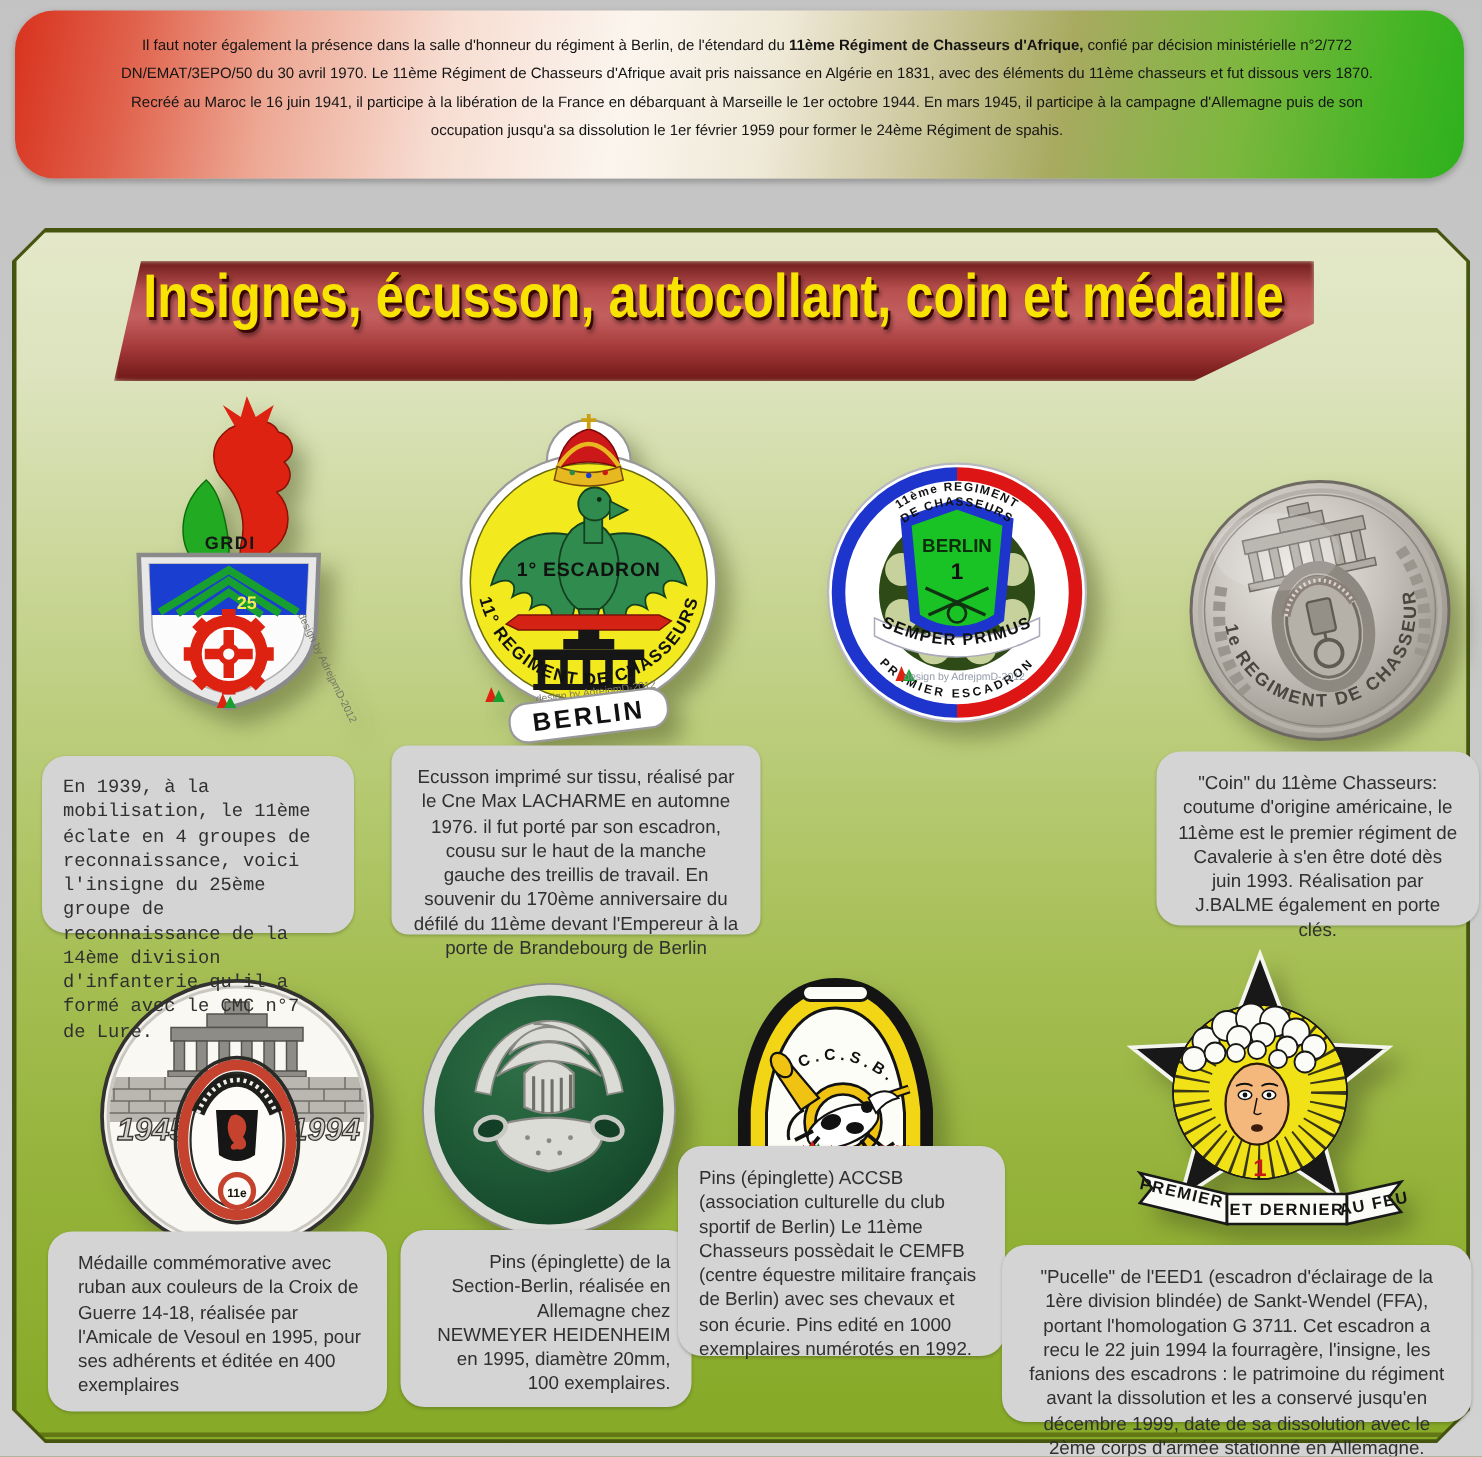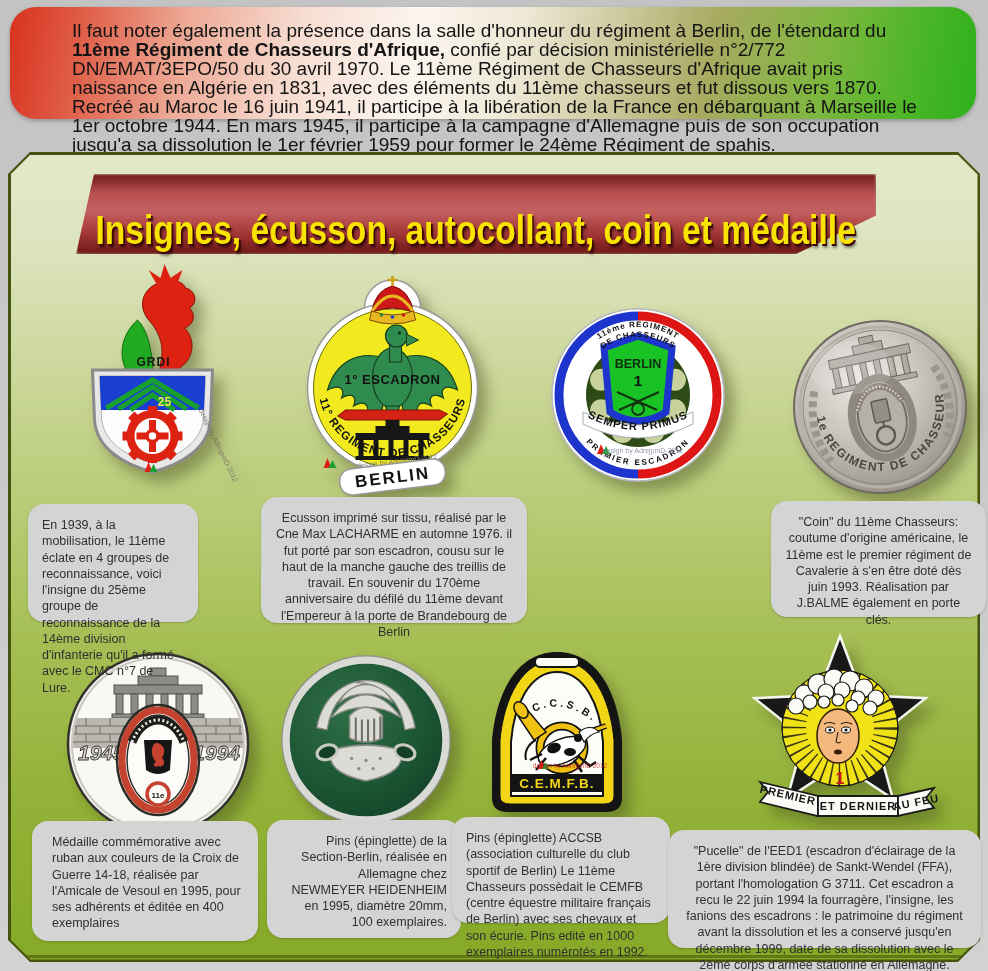--- a/index.html
+++ b/index.html
@@ -13,7 +13,7 @@
                #efe9d8 52%,#cfc9a0 62%,#a8aa60 72%,#7cb73e 84%,#46b525 94%,#2eb01c 100%);
     box-shadow:0 2px 4px rgba(0,0,0,.25);}
   #top-banner .txt{position:absolute;left:62px;top:14px;width:852px;
-    font-size:19px;line-height:19px;color:#141414;}
+    font-size:10px;line-height:19px;color:#141414;text-align:center;}
 
   
   #panel-outer{position:absolute;left:8px;top:152px;width:972px;height:810px;background:#45540f;

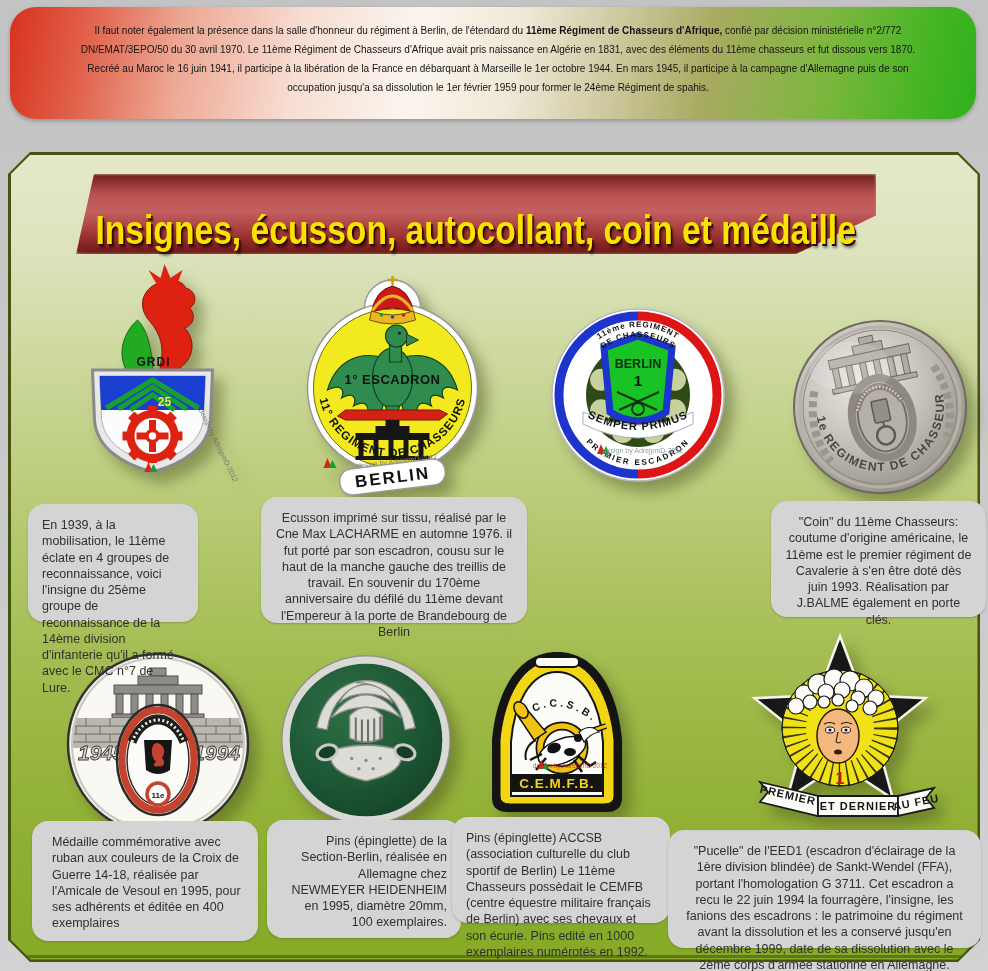--- a/index.html
+++ b/index.html
@@ -32,7 +32,7 @@
     background:linear-gradient(180deg,#6e1a1a 0%,#b85050 24%,#c46060 46%,#a63a3a 72%,#6e1616 100%);
     clip-path:polygon(18px 0,100% 0,100% 52%,calc(100% - 80px) 100%,0 100%);
     filter:blur(1.5px) drop-shadow(5px 6px 5px rgba(90,30,20,.5));}
-  #title-banner .txt{position:absolute;inset:0;display:flex;align-items:flex-end;justify-content:center;}
+  #title-banner .txt{position:absolute;inset:0;display:flex;align-items:flex-start;justify-content:center;}
   #title-banner .txt span{display:inline-block;white-space:nowrap;transform:scaleX(.82);
     font-size:41px;font-weight:bold;letter-spacing:0;color:#f8e400;
     text-shadow:2px 2px 0 #3a0505,3px 4px 3px rgba(0,0,0,.45);}

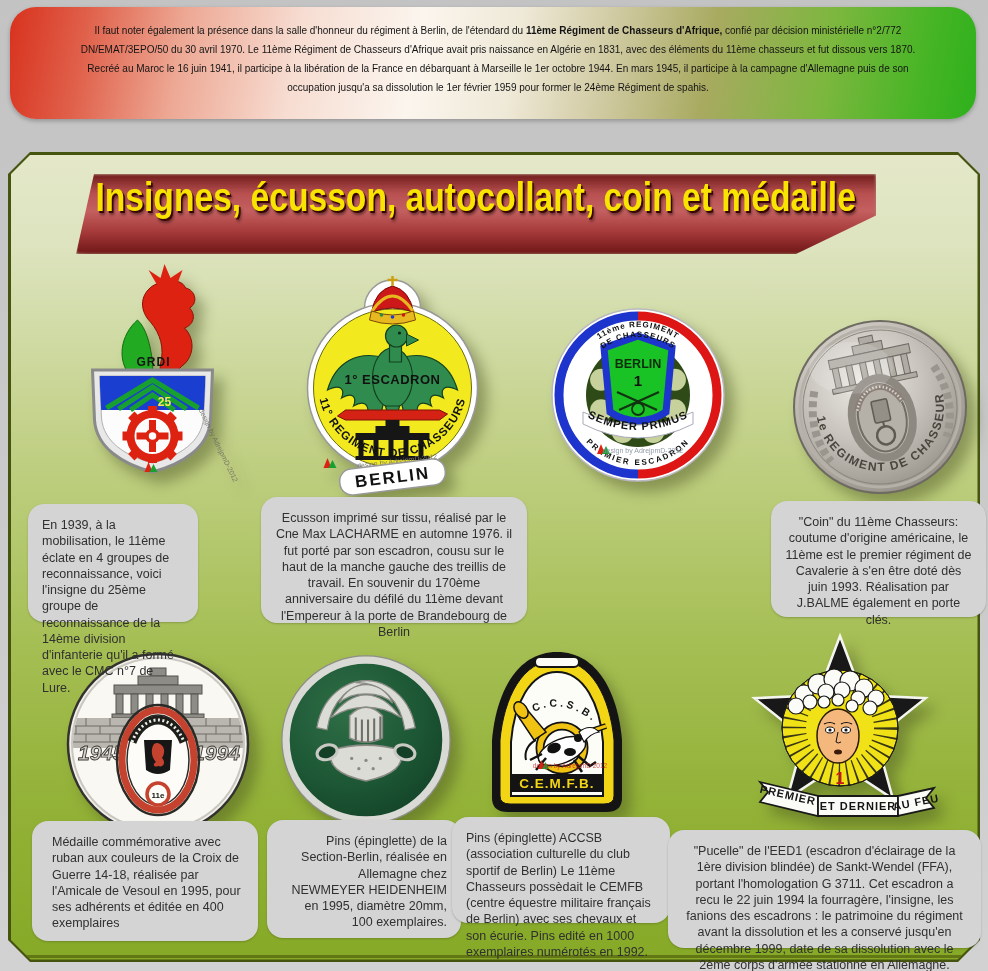--- a/index.html
+++ b/index.html
@@ -42,7 +42,7 @@
     padding:13px 14px;font-size:12.5px;line-height:1.3;color:#303030;
     box-shadow:0 1px 2px rgba(40,50,20,.25);}
   .center{text-align:center;}
-  #cap1{left:28px;top:504px;width:170px;height:118px;}
+  #cap1{left:28px;top:504px;width:208px;height:118px;font-family:Liberation Mono, monospace;}
   #cap2{left:261px;top:497px;width:266px;height:126px;}
   #cap3{left:520px;top:496px;width:233px;height:114px;}
   #cap4{left:771px;top:501px;width:215px;height:116px;}

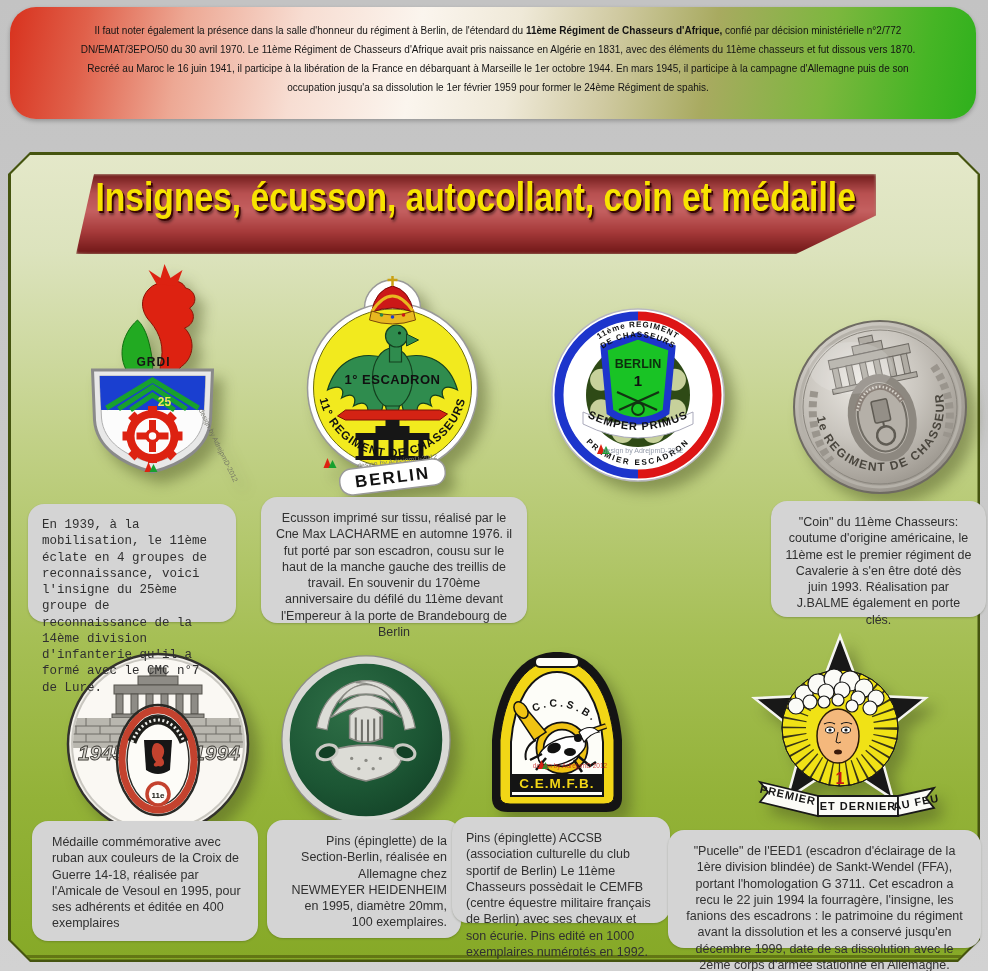--- a/index.html
+++ b/index.html
@@ -43,7 +43,7 @@
     box-shadow:0 1px 2px rgba(40,50,20,.25);}
   .center{text-align:center;}
   #cap1{left:28px;top:504px;width:208px;height:118px;font-family:Liberation Mono, monospace;}
-  #cap2{left:261px;top:497px;width:266px;height:126px;}
+  #cap2{left:261px;top:497px;width:246px;height:126px;border-radius:11px;}
   #cap3{left:520px;top:496px;width:233px;height:114px;}
   #cap4{left:771px;top:501px;width:215px;height:116px;}
   #cap5{left:32px;top:821px;width:226px;height:120px;padding-left:20px;}

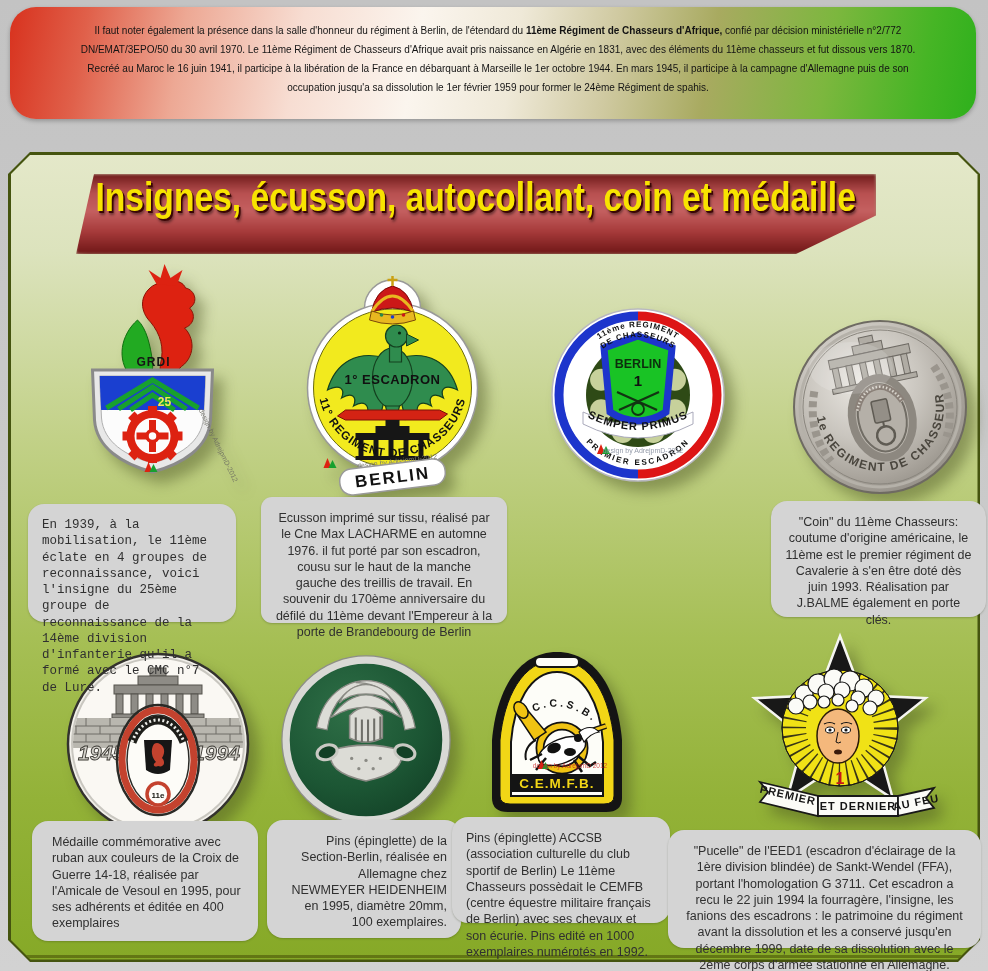--- a/index.html
+++ b/index.html
@@ -48,7 +48,7 @@
   #cap4{left:771px;top:501px;width:215px;height:116px;}
   #cap5{left:32px;top:821px;width:226px;height:120px;padding-left:20px;}
   #cap6{left:267px;top:820px;width:194px;height:118px;text-align:right;}
-  #cap7{left:452px;top:817px;width:218px;height:106px;}
+  #cap7{left:452px;top:764px;width:218px;height:140px;}
   #cap8{left:668px;top:830px;width:313px;height:118px;}
 
   

